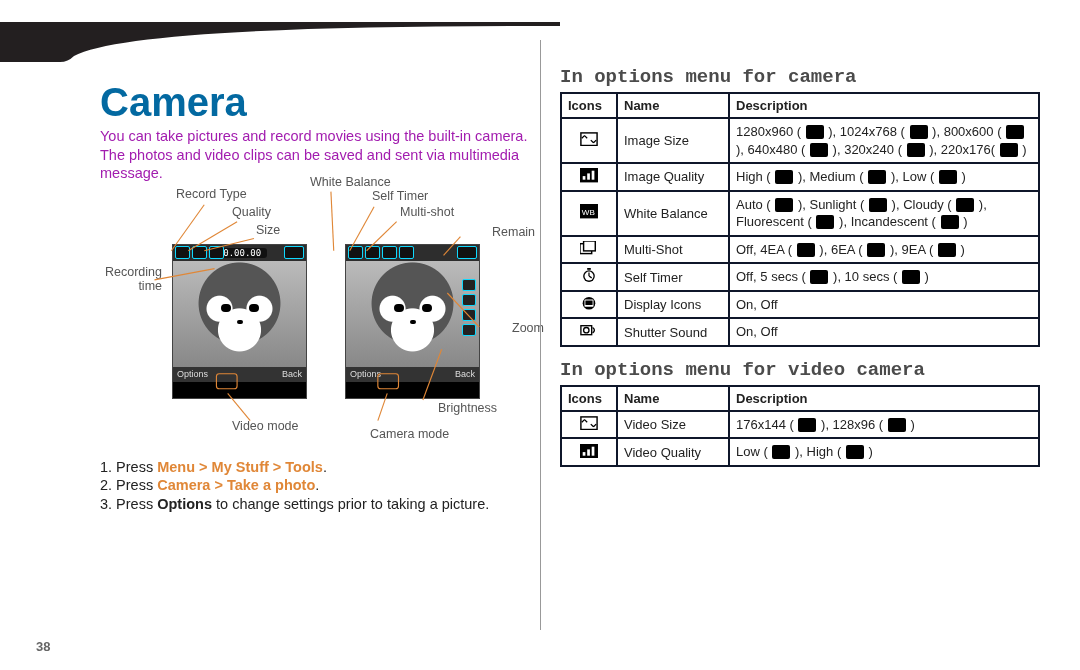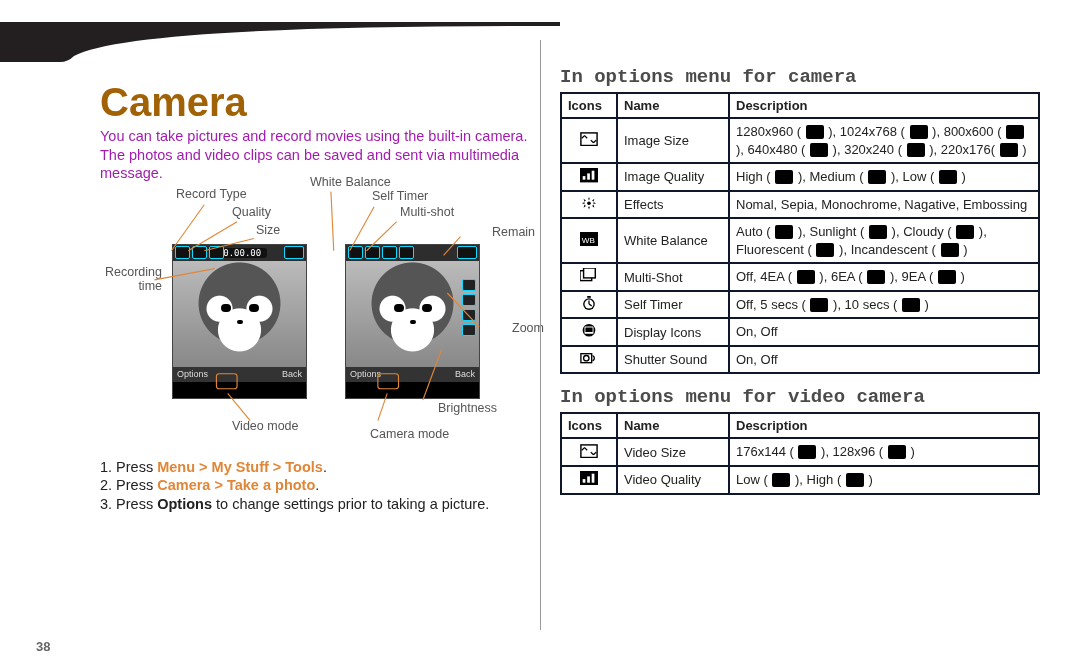--- a/index.html
+++ b/index.html
@@ -43,7 +43,7 @@
     font-size: 40px; font-weight: bold;
     margin-top: 40px; margin-left: 60px;
     letter-spacing: 0px;
-    color:#a16207;
+    color:#0369a1;
   }
   .intro {
     margin-left: 60px; margin-top: 2px; font-size: 14.5px; line-height: 1.28;

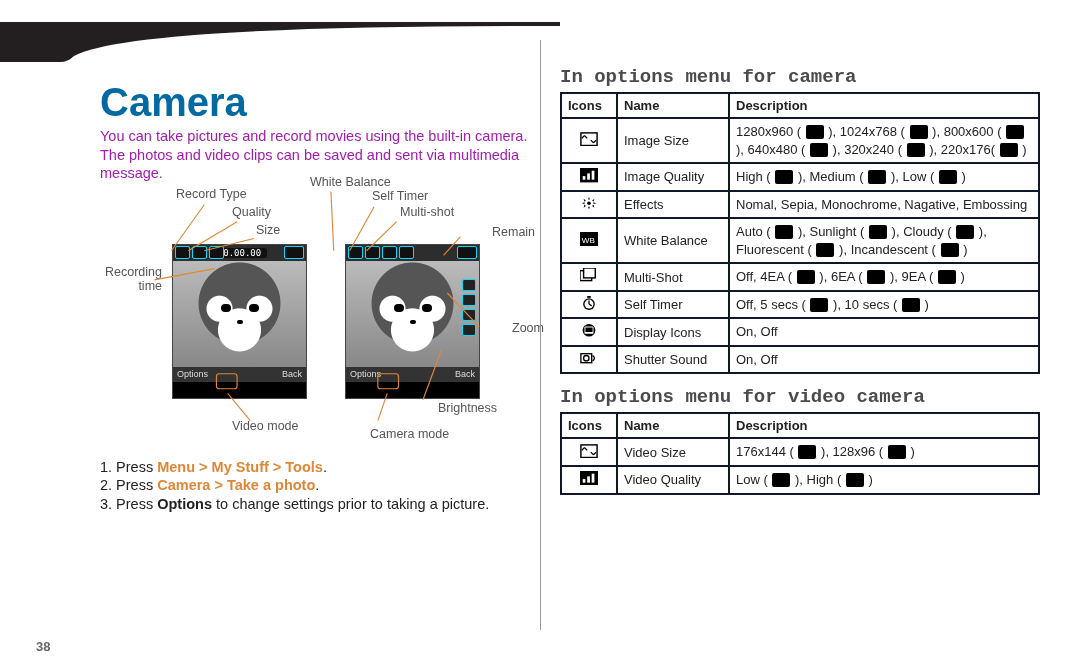--- a/index.html
+++ b/index.html
@@ -286,16 +286,6 @@
           </tr>
           <tr>
             <td class="ic-cell"><span class="cell-icon"><svg viewBox="0 0 20 16">
-                  <g fill="#000">
-                    <circle cx="10" cy="8" r="2"></circle>
-                    <path d="M10 1 L11 4 L9 4Z M10 15 L11 12 L9 12Z M2 8 L5 7 L5 9Z M18 8 L15 7 L15 9Z M4 3 L6.5 5 L5 6.5Z M16 3 L13.5 5 L15 6.5Z M4 13 L6.5 11 L5 9.5Z M16 13 L13.5 11 L15 9.5Z"></path>
-                  </g>
-                </svg></span></td>
-            <td>Effects</td>
-            <td class="desc-line">Nomal, Sepia, Monochrome, Nagative, Embossing</td>
-          </tr>
-          <tr>
-            <td class="ic-cell"><span class="cell-icon"><svg viewBox="0 0 20 16">
                   <rect x="0" y="0" width="20" height="16" fill="#000"></rect>
                   <text x="2" y="12" font-size="9" fill="#fff" font-family="Arial">WB</text>
                 </svg></span></td>

